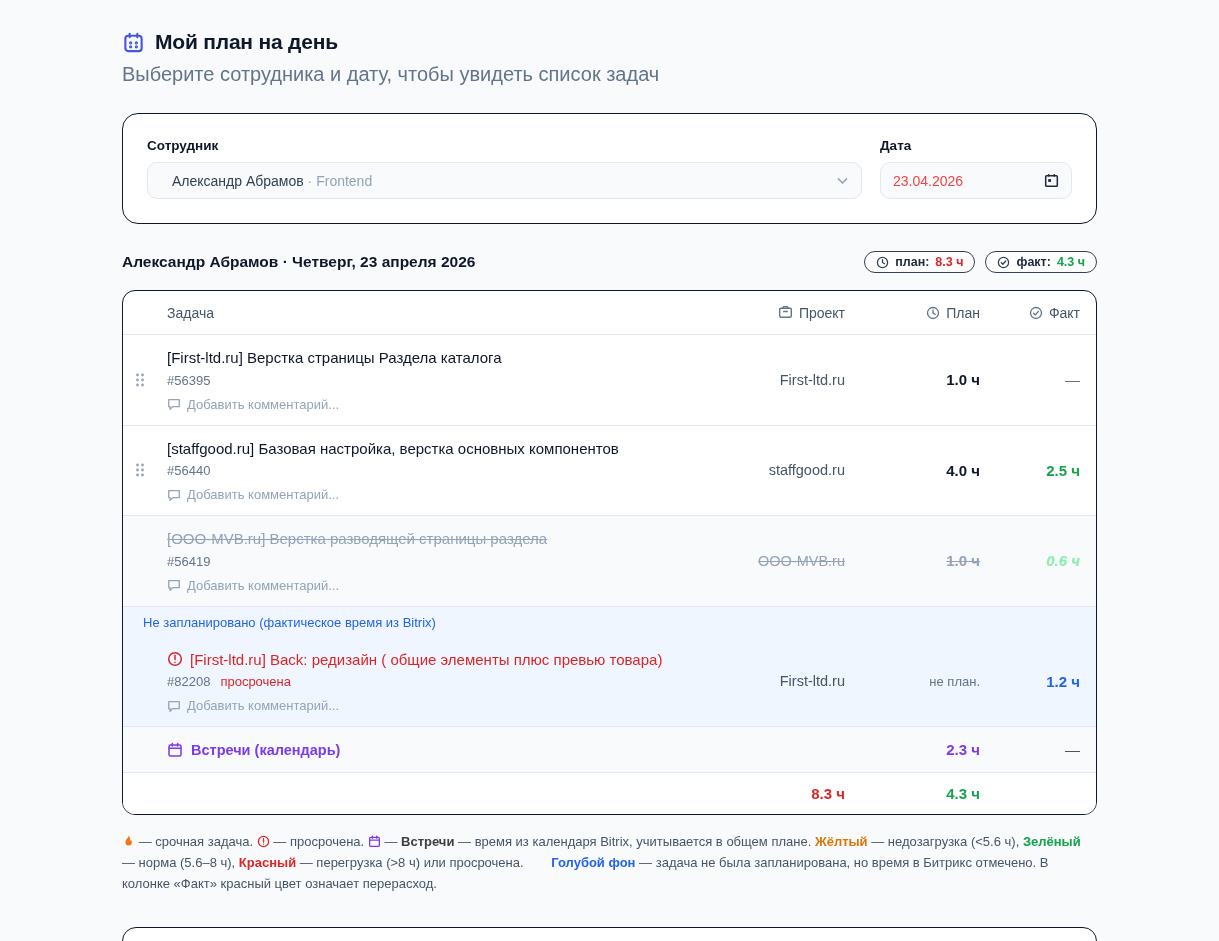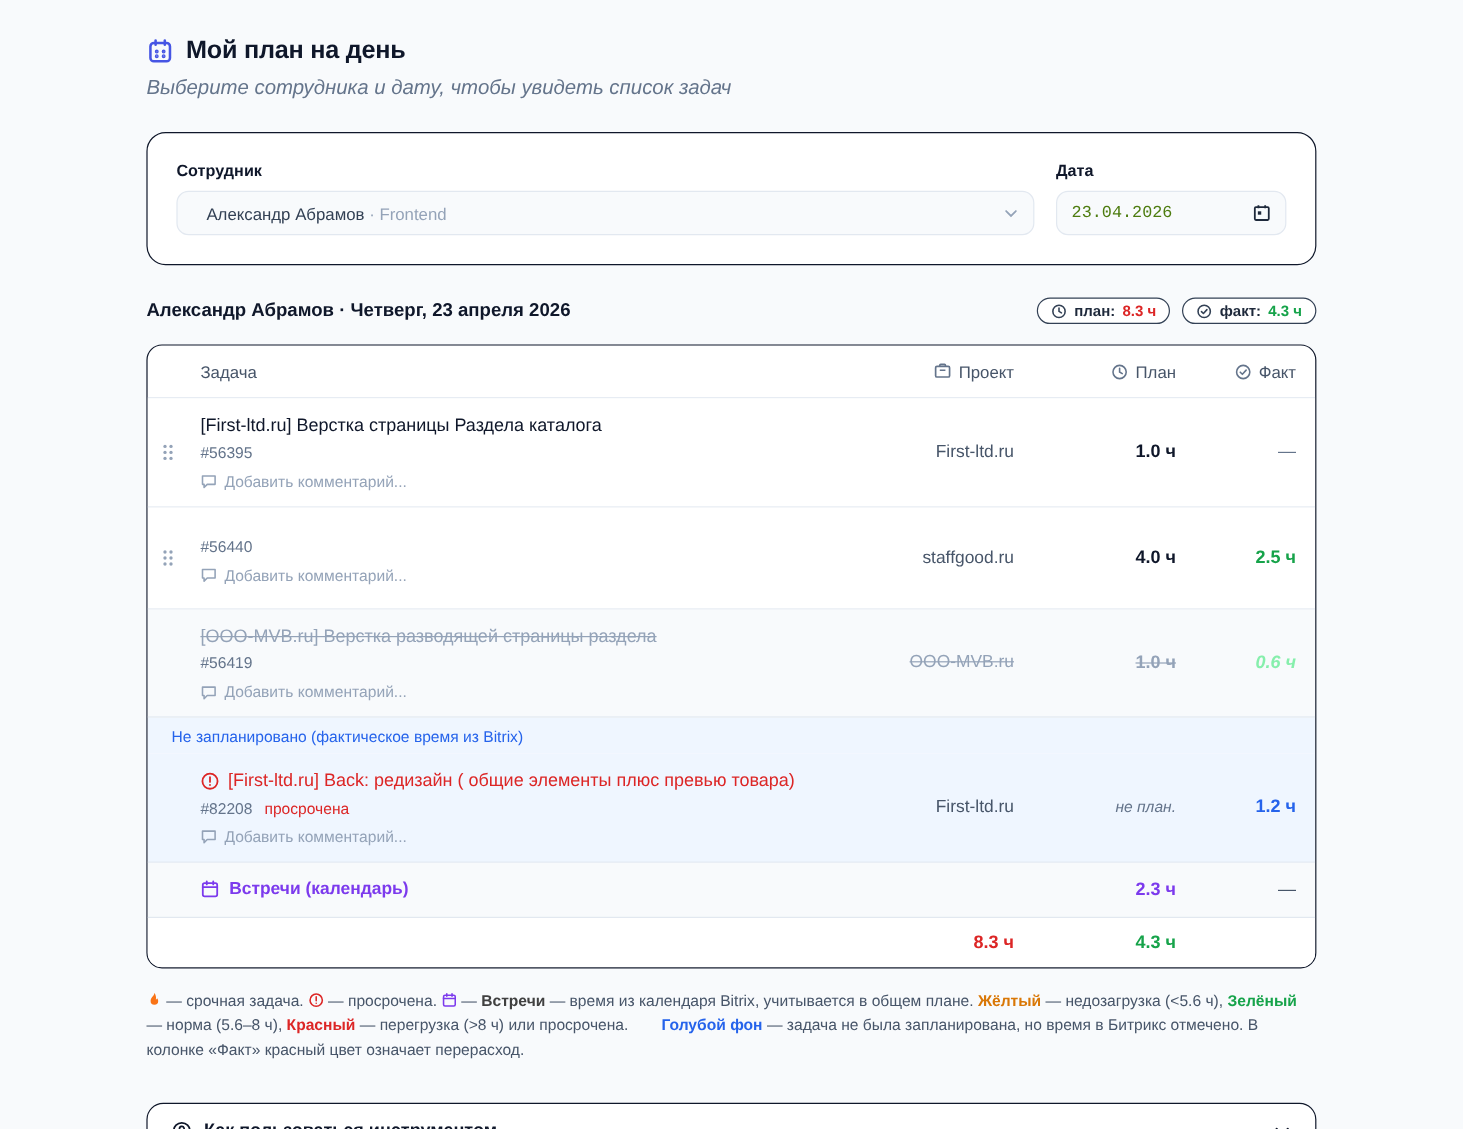--- a/index.html
+++ b/index.html
@@ -9,7 +9,7 @@
 
   
   .page-head h1 { display:flex; align-items:center; gap:10px; font-size:21px; font-weight:700; letter-spacing:-0.2px; color:#0f172a; }
-  .page-head .subtitle { margin-top:9px; font-size:17px; color:#64748b;font-style:italic; }
+  .page-head .subtitle { margin-top:9px; font-size:20px; color:#64748b; }
 
   
   .card { background:#fff; border:1.5px solid #0f172a; border-radius:16px; }

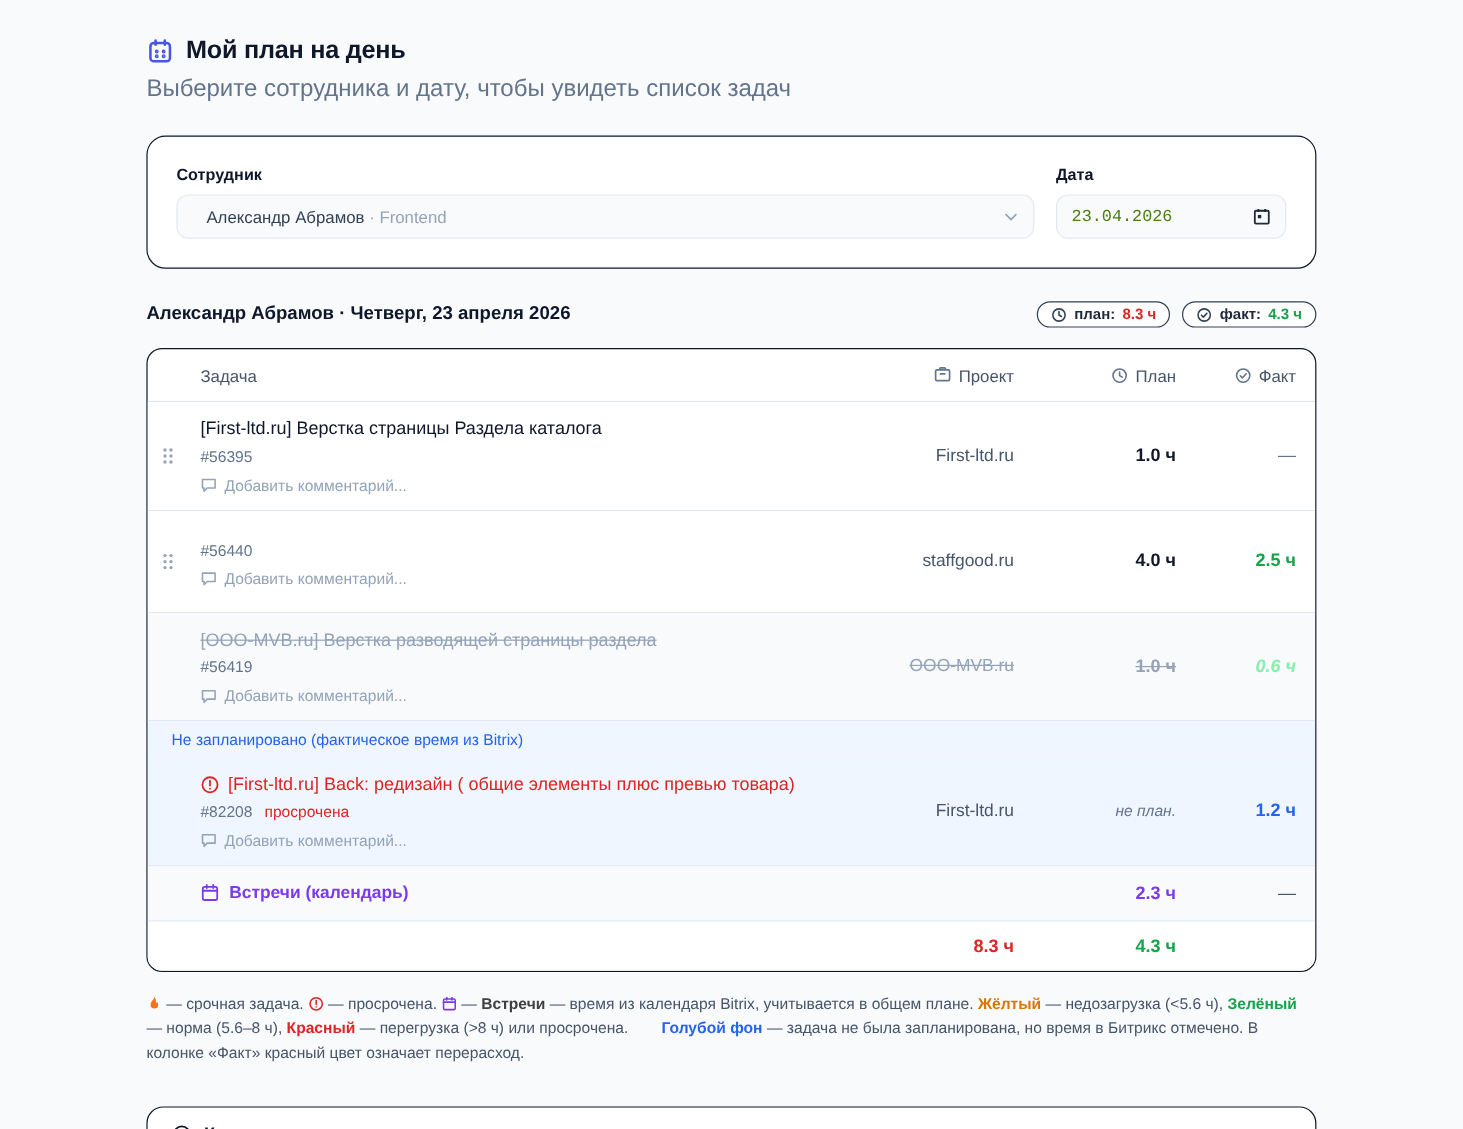--- a/index.html
+++ b/index.html
@@ -21,7 +21,7 @@
   .emp-name { color:#334155; }
   .emp-role { color:#94a3b8; }
   .date-field { width:192px; }
-  .date-field .control { gap:14px; justify-content:space-between; color:#4d7c0f;font-family:Liberation Mono, monospace; }
+  .date-field .control { gap:14px; justify-content:space-between; color:#ef4444; }
 
   
   .day-head { margin-top:27px; display:flex; justify-content:space-between; align-items:center; }

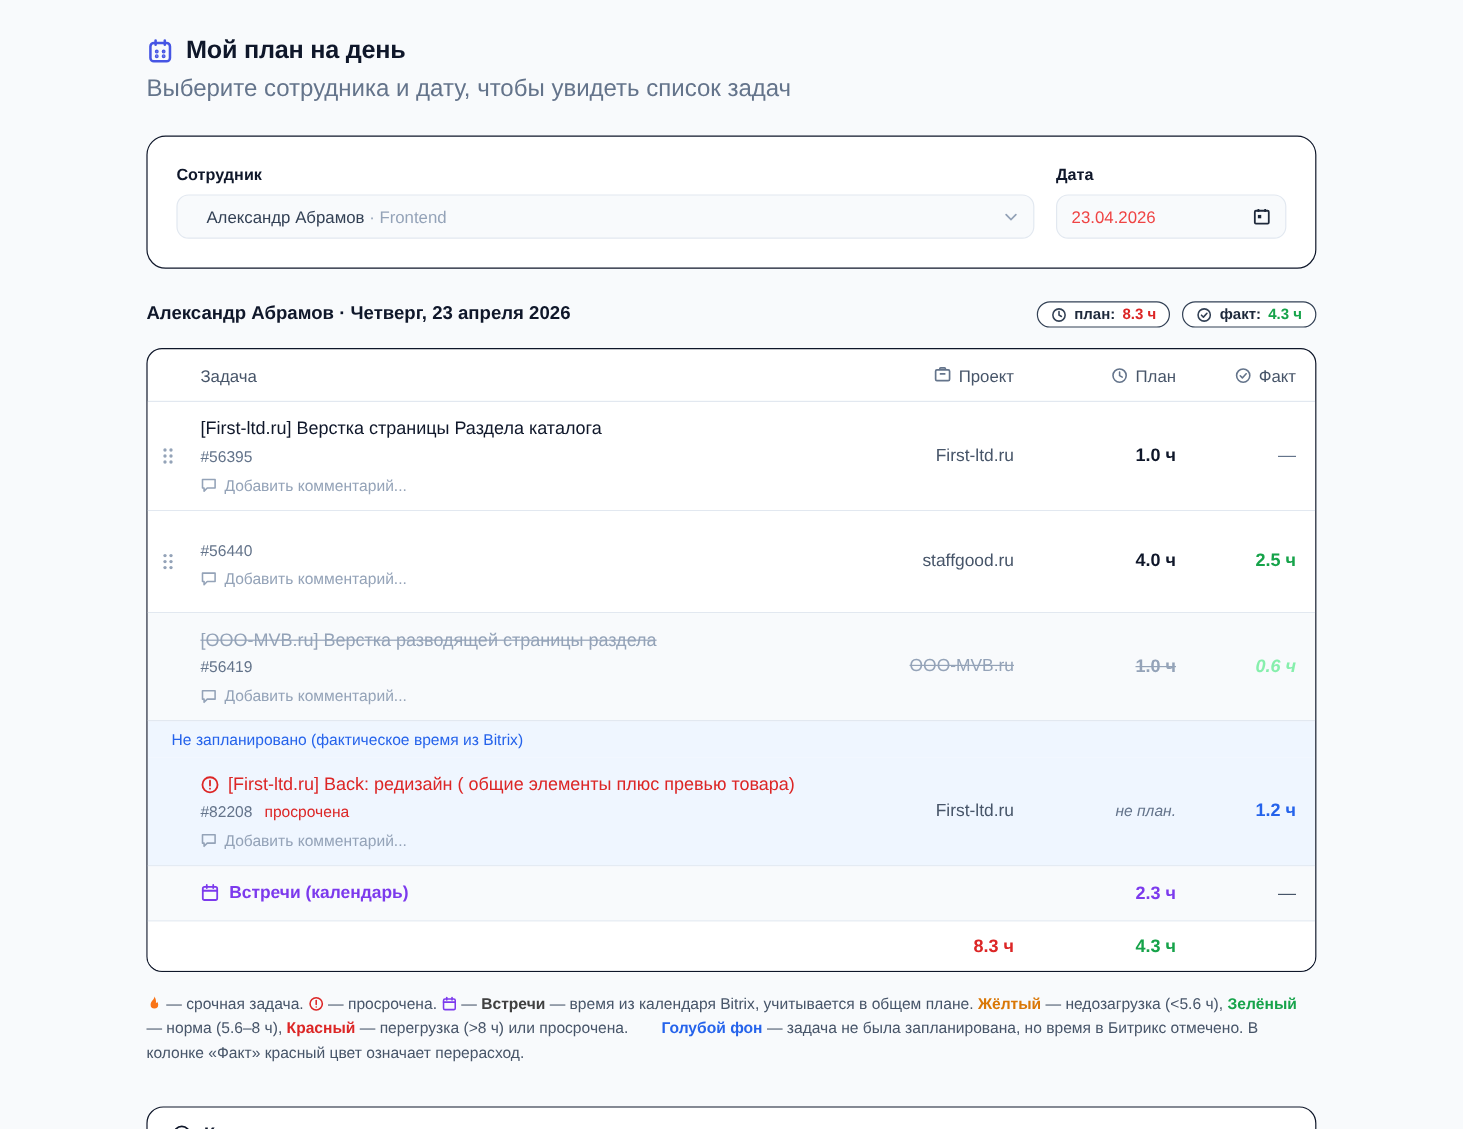--- a/index.html
+++ b/index.html
@@ -234,6 +234,7 @@
           </svg>
       </span>
       <div>
+        <div class="t-title">[staffgood.ru] Базовая настройка, верстка основных компонентов</div>
         <div class="t-id">#56440</div>
         <div class="t-comment">
           <span class="icon">

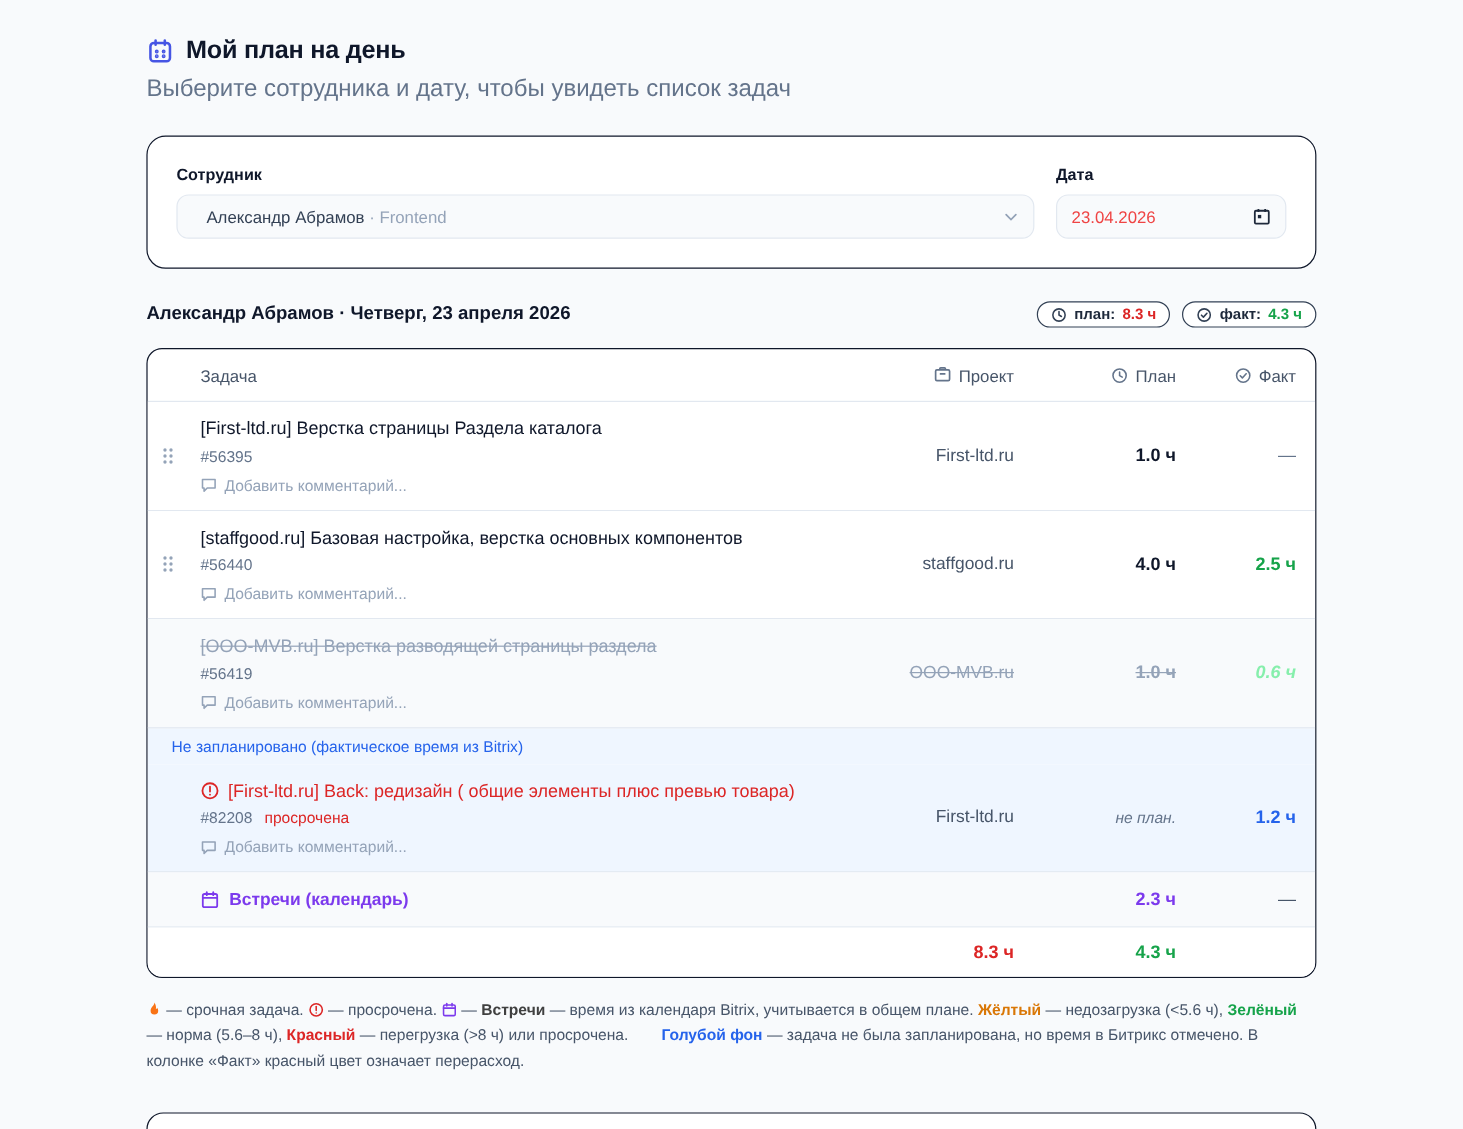--- a/index.html
+++ b/index.html
@@ -58,7 +58,7 @@
   .unplanned-row { background:#eff6ff; }
   .unplanned-row .t-title { color:#dc2626; }
   .overdue-word { color:#dc2626; }
-  .noplan { font-size:13px; font-style:italic; font-weight:400; color:#64748b; }
+  .noplan { font-size:13px; font-weight:400; color:#64748b; }
 
   .meetings-row { min-height:46px; background:#f8fafc; border-bottom:1px solid #e2e8f0; padding-top:0; padding-bottom:0; }
   .meet-label { display:flex; align-items:center; gap:8px; color:#7c3aed; font-size:14.5px; font-weight:600; }

